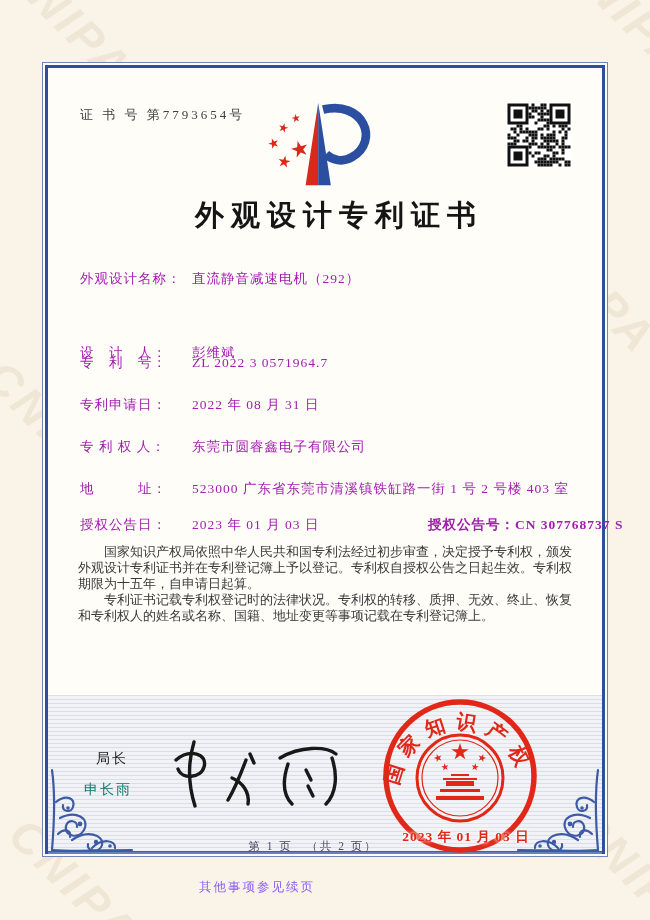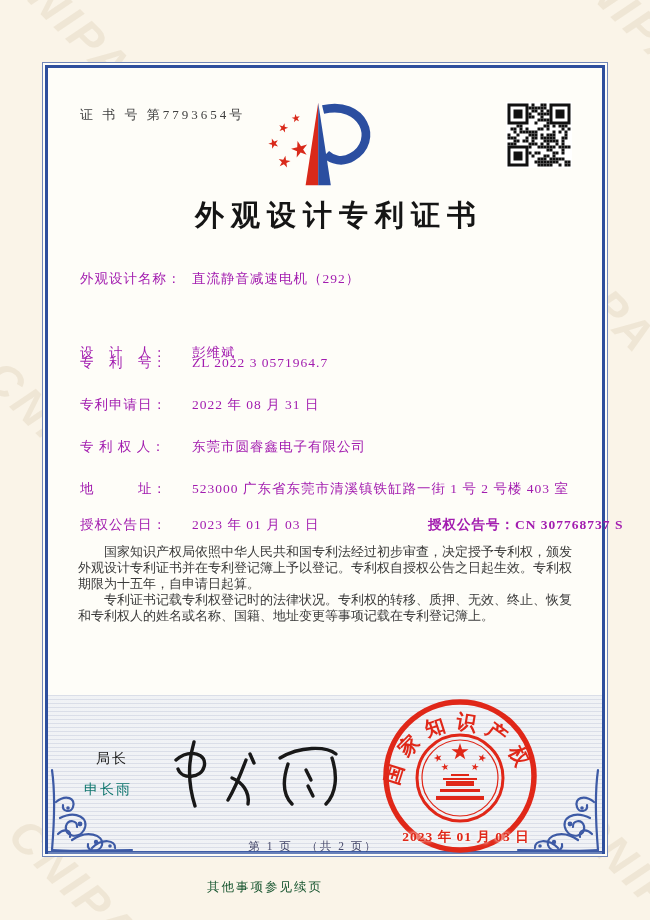--- a/index.html
+++ b/index.html
@@ -75,8 +75,8 @@
     font-size:11.5px; color:#46496b; letter-spacing:2px;
   }
   .foot-note{
-    position:absolute; left:8px; top:879px; width:514px; text-align:center;
-    font-size:12.5px; color:#14532d; letter-spacing:2px;
+    position:absolute; left:0; top:879px; width:514px; text-align:center;
+    font-size:12.5px; color:#8b5cf6; letter-spacing:2px;
   }
 </style>
 </head>

